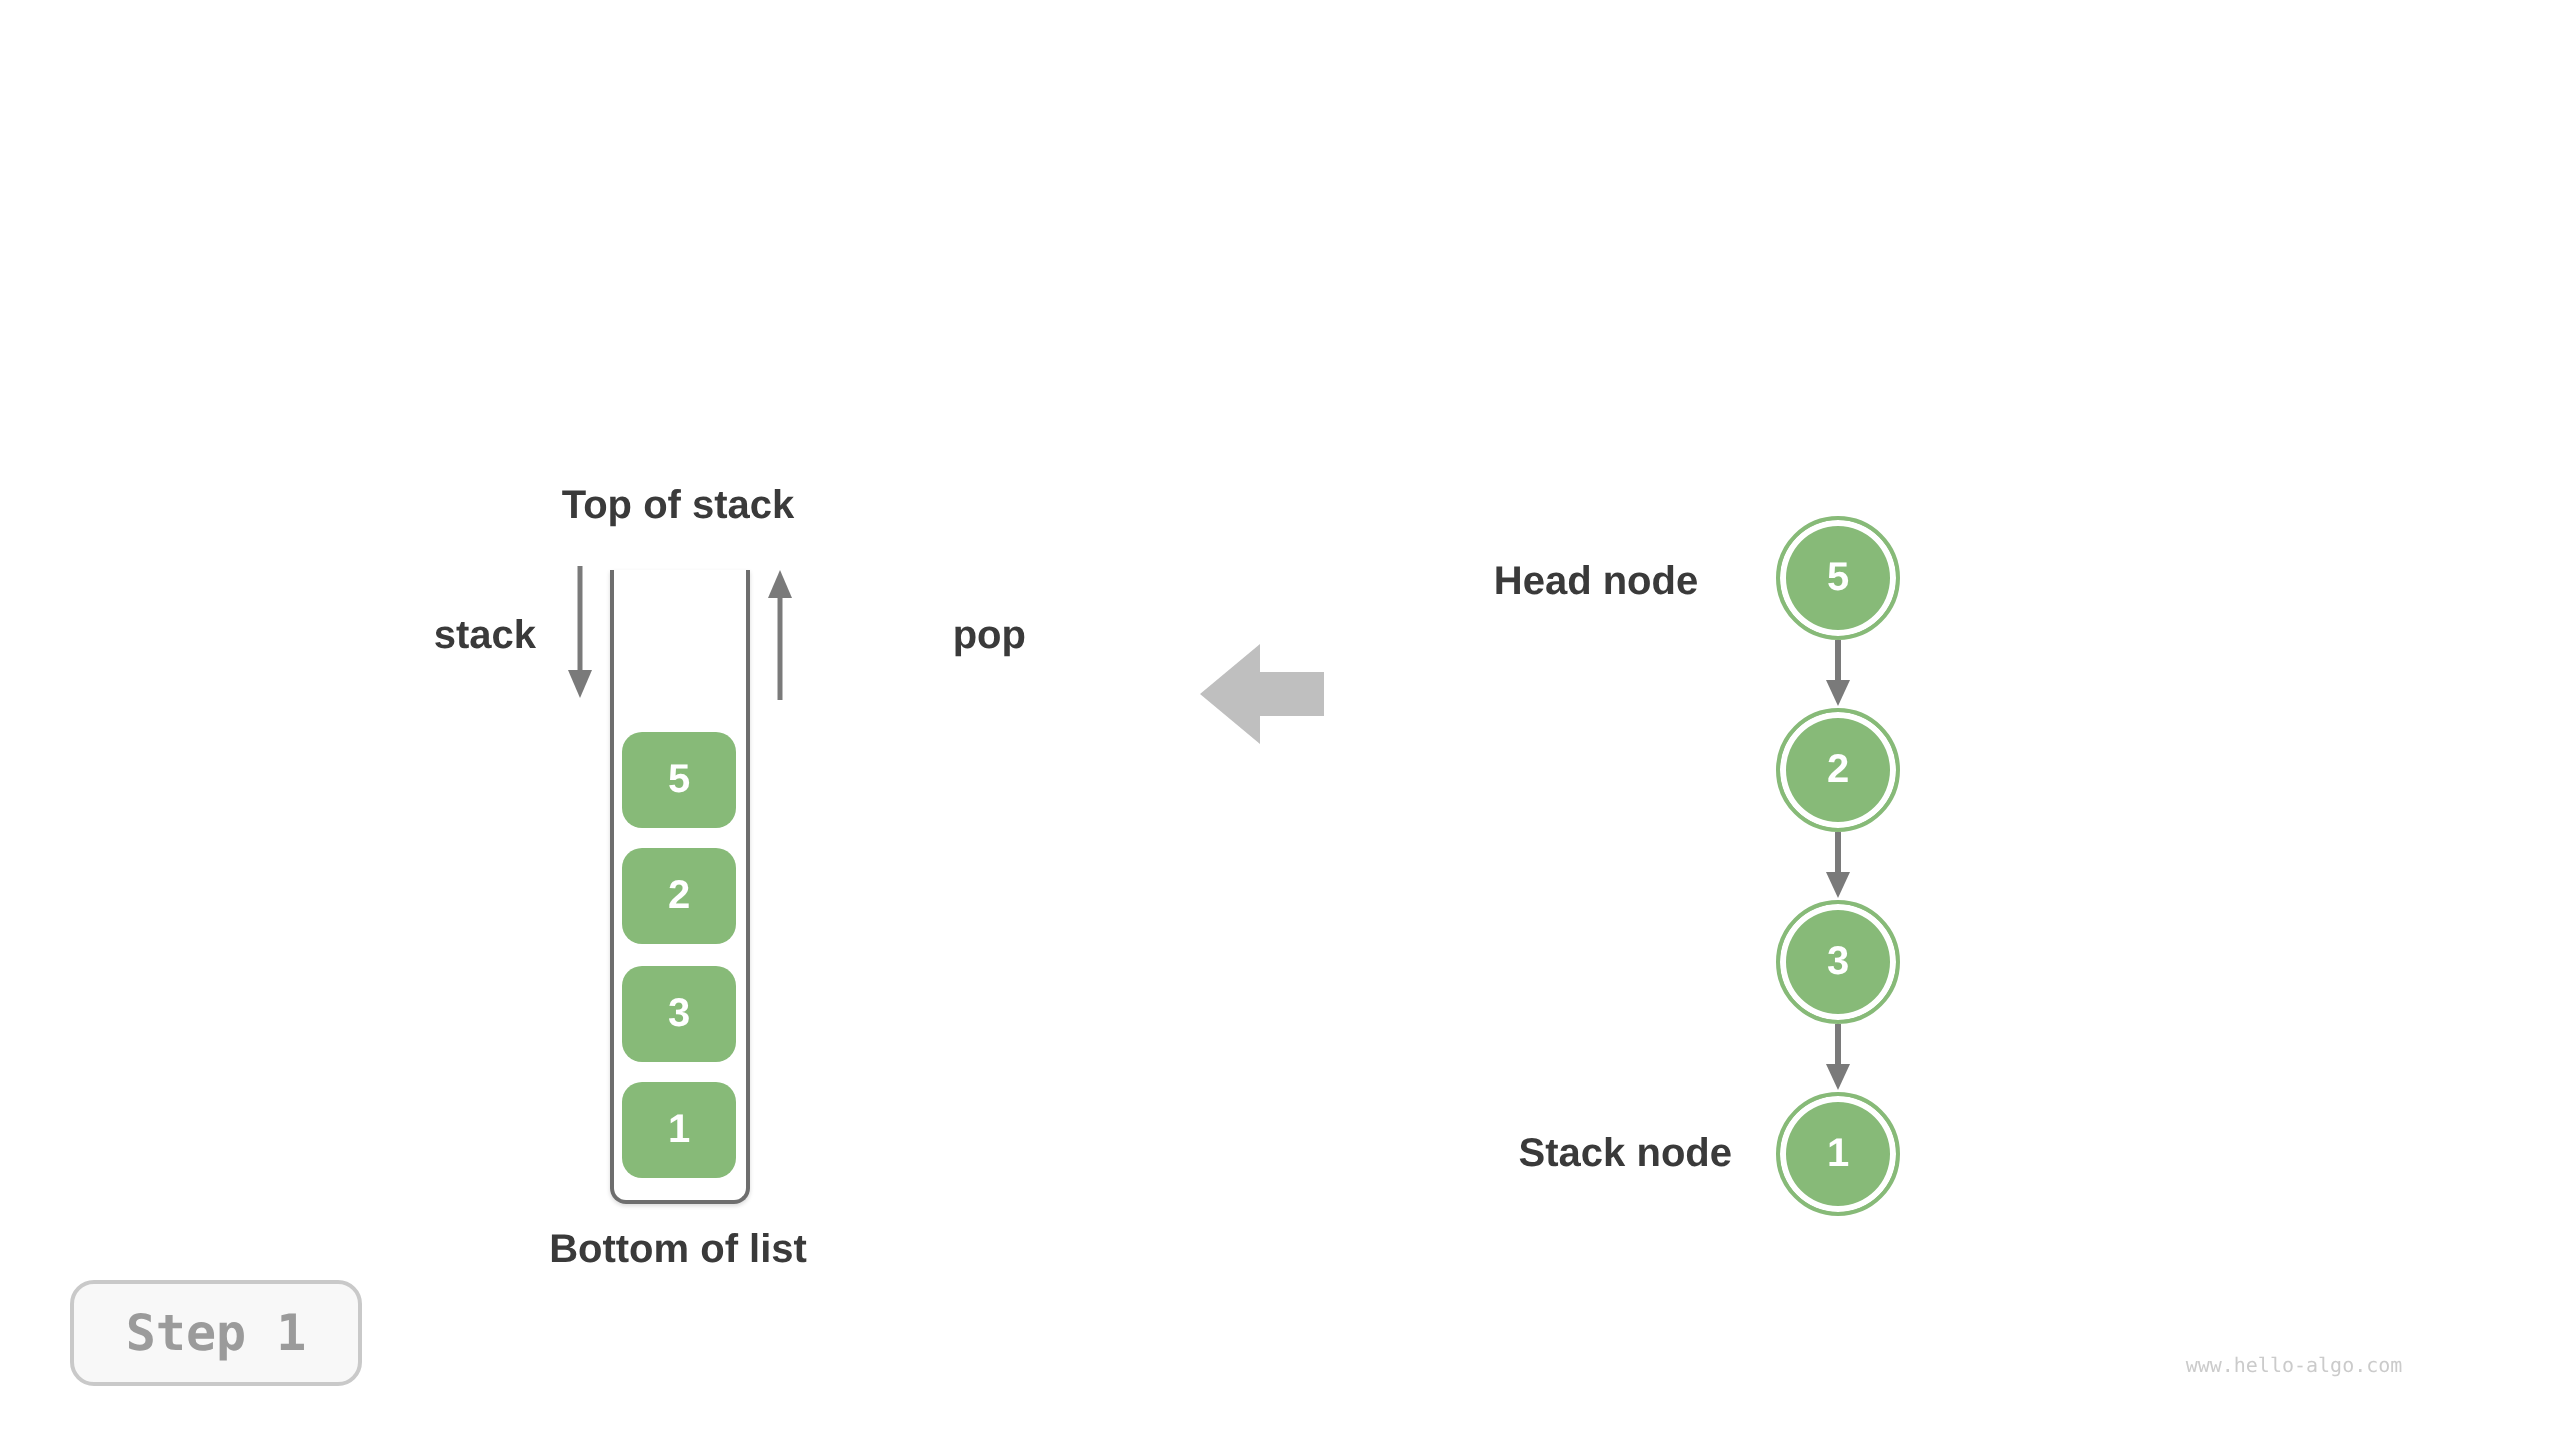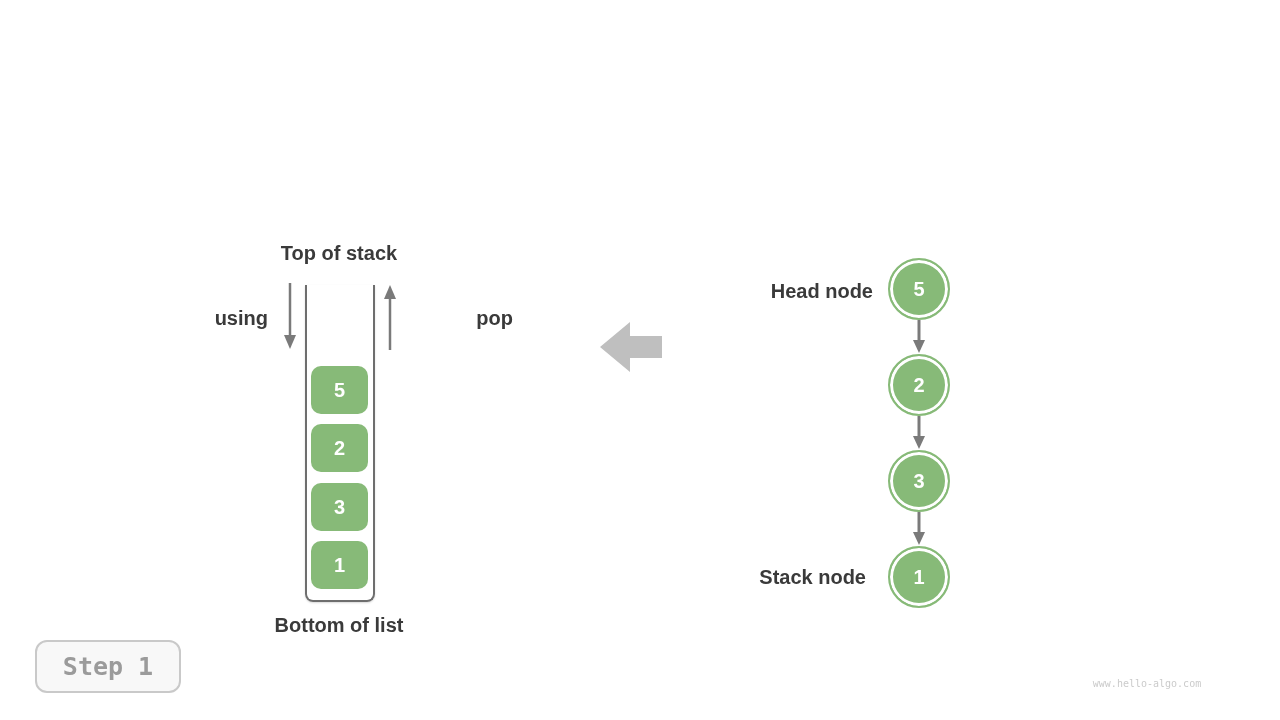--- a/index.html
+++ b/index.html
@@ -16,7 +16,7 @@
   .bottom-label{left:239px;top:613px;width:200px;}
   .push-label{left:168px;top:306px;width:100px;text-align:right;}
   .pop-label{left:413px;top:306px;width:100px;text-align:right;}
-  .head-label{left:723px;top:279px;width:150px;text-align:right;}
+  .head-label{left:723px;top:279px;width:150px;text-align:center;}
   .tail-label{left:716px;top:565px;width:150px;text-align:right;}
   .v-arrow{position:absolute;overflow:visible;}
   .v-arrow line{stroke:var(--arrow);stroke-width:2.5;}

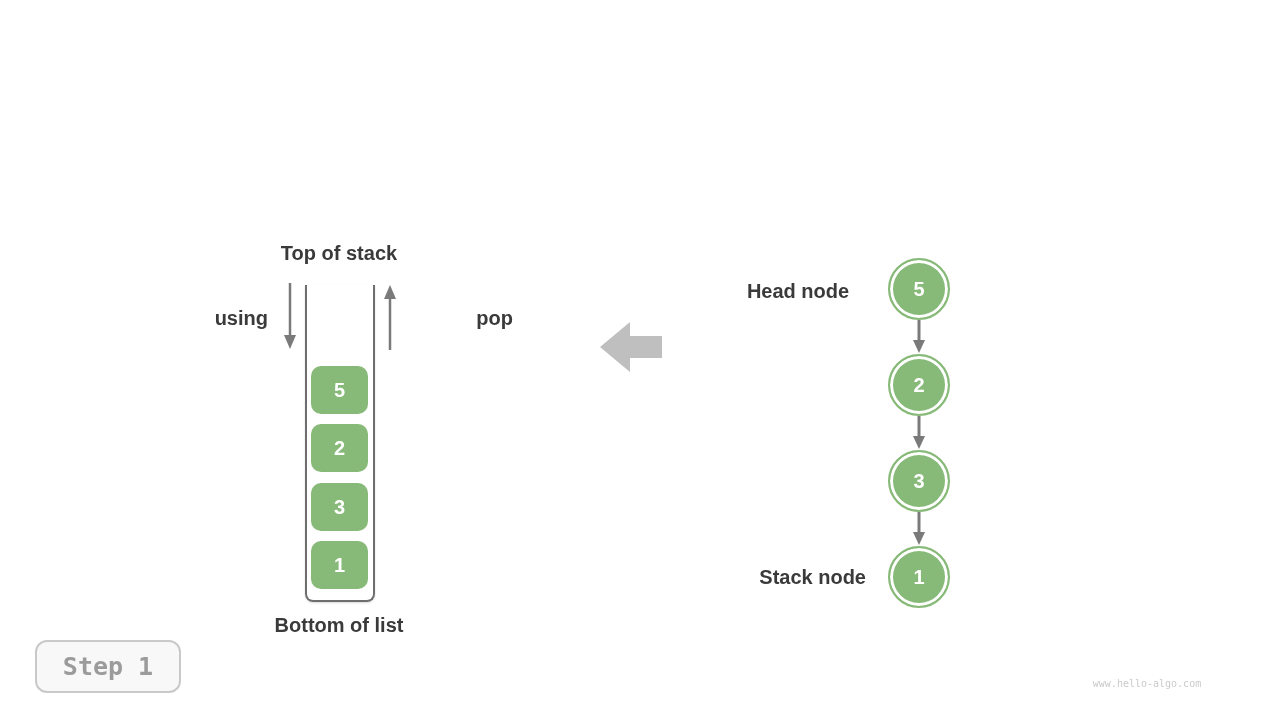--- a/index.html
+++ b/index.html
@@ -72,7 +72,7 @@
 
   <div class="label centered top-label">Top of stack</div>
 
-  <div class="label push-label">using</div>
+  <div class="label push-label">stack</div>
   <svg class="v-arrow push-arrow" width="18" height="68">
     <line x1="9" y1="0" x2="9" y2="54"></line>
     <polygon points="3,52 15,52 9,66"></polygon>

